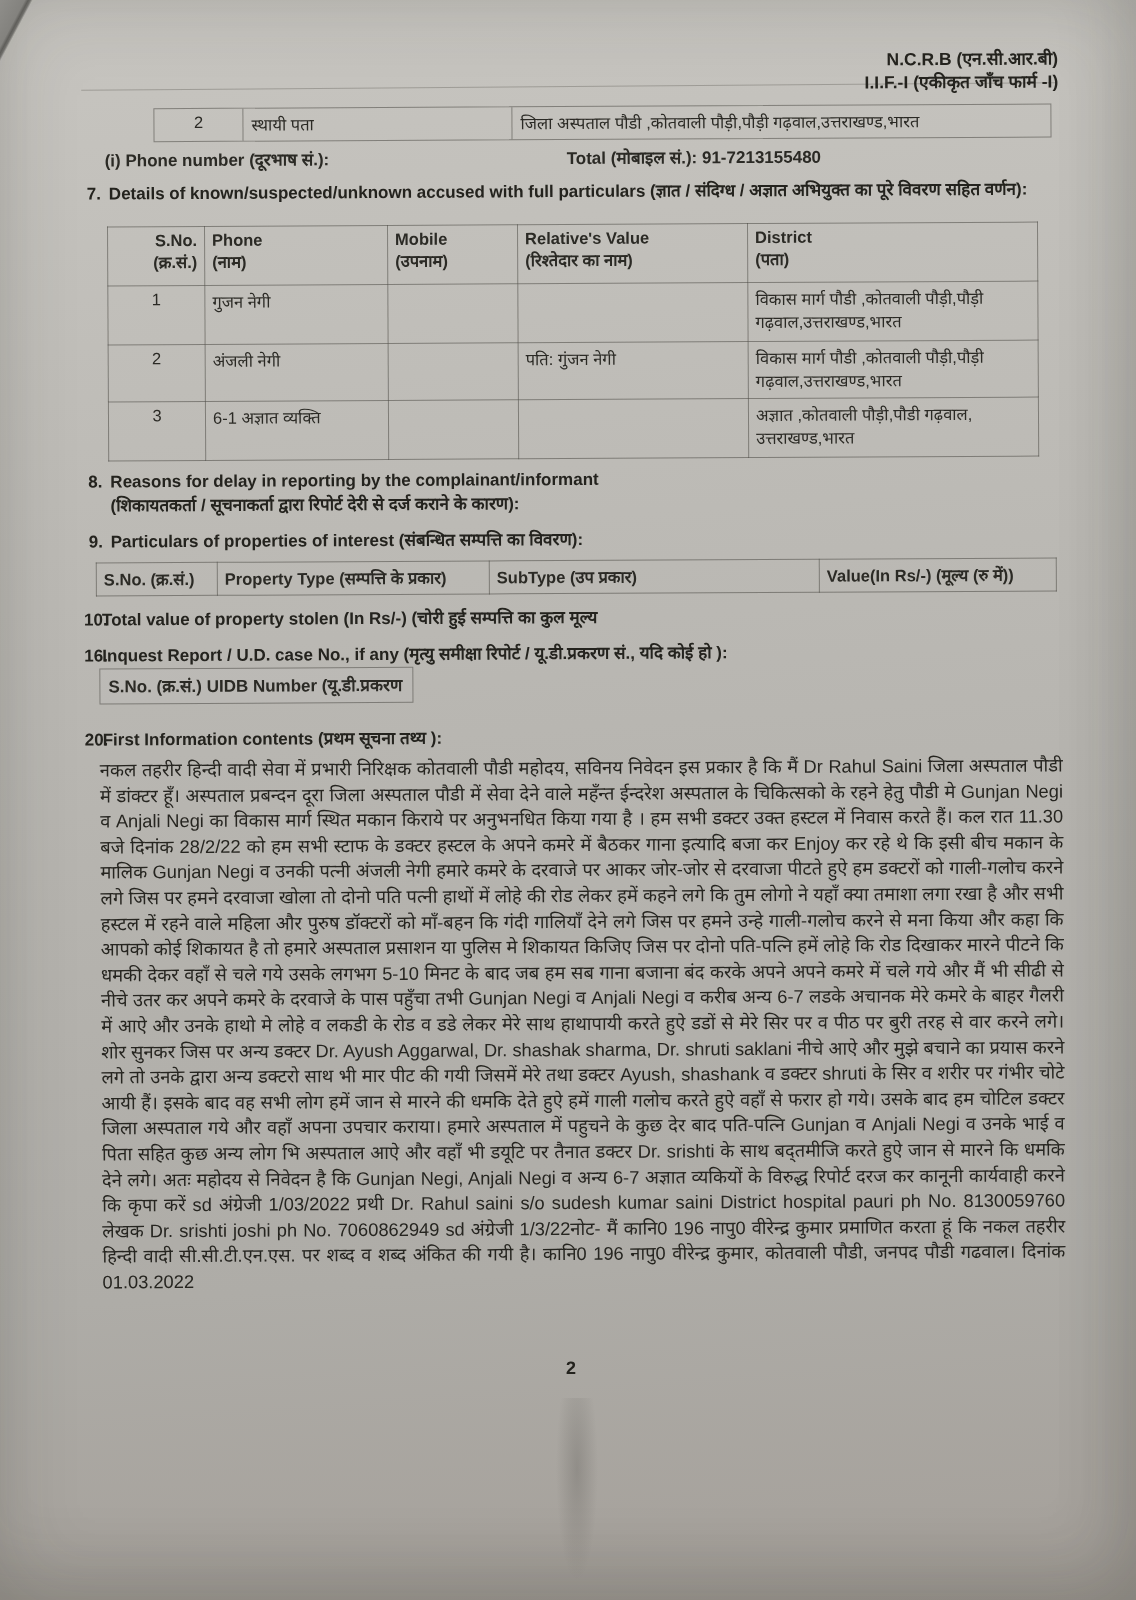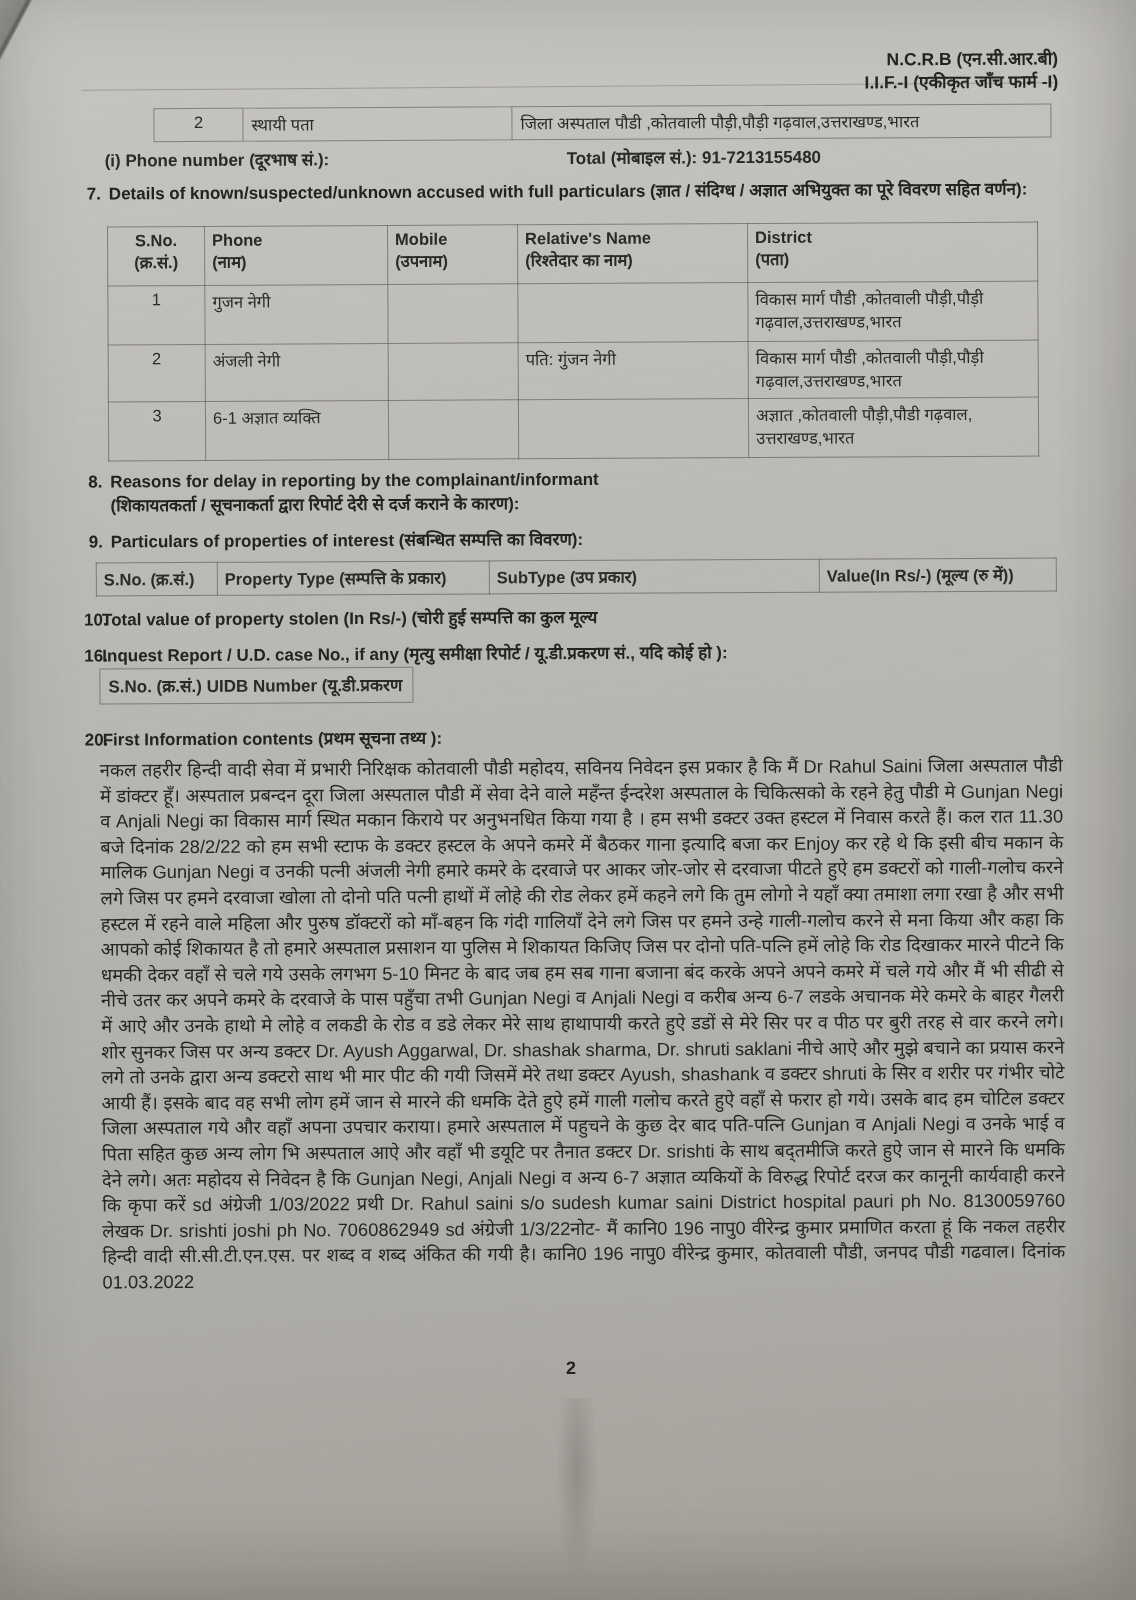--- a/index.html
+++ b/index.html
@@ -108,7 +108,7 @@
       </colgroup>
     <tbody>
         <tr class="hrow">
-      <th style="text-align:center"><span>S.No.</span><br><span>(क्र.सं.)</span></th>
+      <th style="text-align:right"><span>S.No.</span><br><span>(क्र.सं.)</span></th>
       <th><span>Phone</span><br><span>(नाम)</span></th>
       <th><span>Mobile</span><br><span>(उपनाम)</span></th>
       <th><span>Relative's Name</span><br><span>(रिश्तेदार का नाम)</span></th>

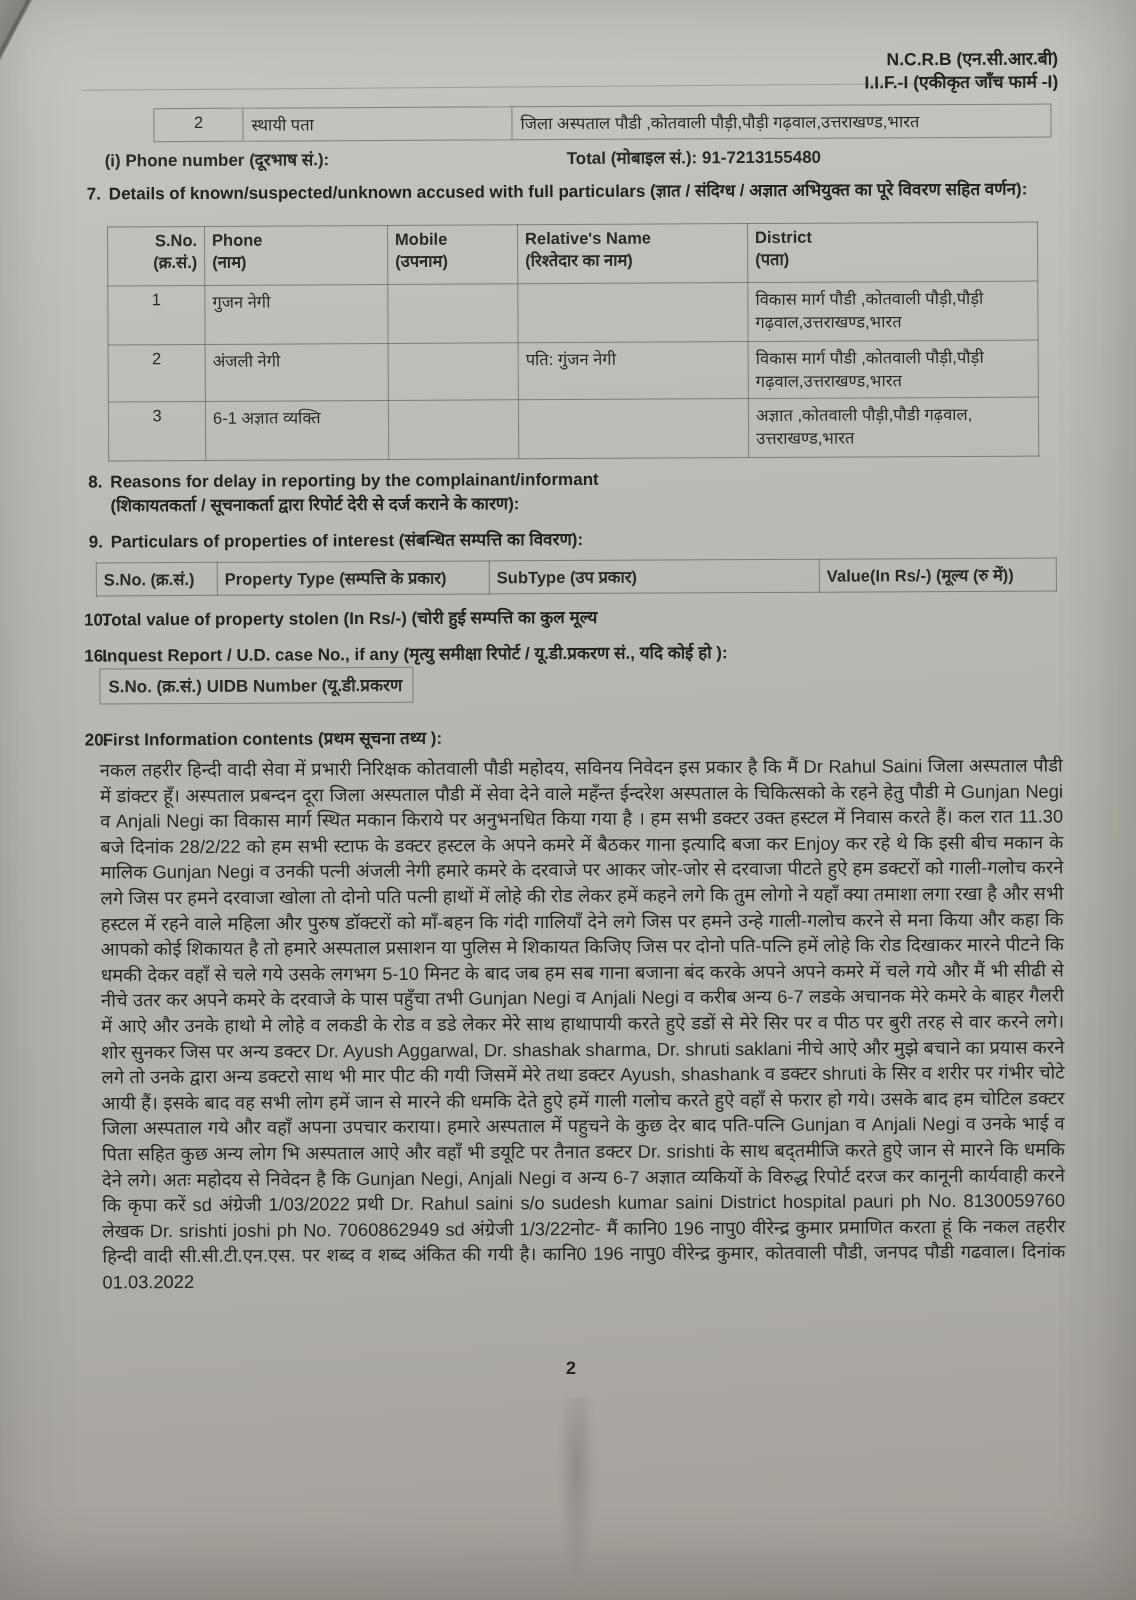--- a/index.html
+++ b/index.html
@@ -111,7 +111,7 @@
       <th style="text-align:right"><span>S.No.</span><br><span>(क्र.सं.)</span></th>
       <th><span>Phone</span><br><span>(नाम)</span></th>
       <th><span>Mobile</span><br><span>(उपनाम)</span></th>
-      <th><span>Relative's Name</span><br><span>(रिश्तेदार का नाम)</span></th>
+      <th><span>Relative's Value</span><br><span>(रिश्तेदार का नाम)</span></th>
       <th><span>District</span><br><span>(पता)</span></th>
     </tr>
     <tr class="r1">

